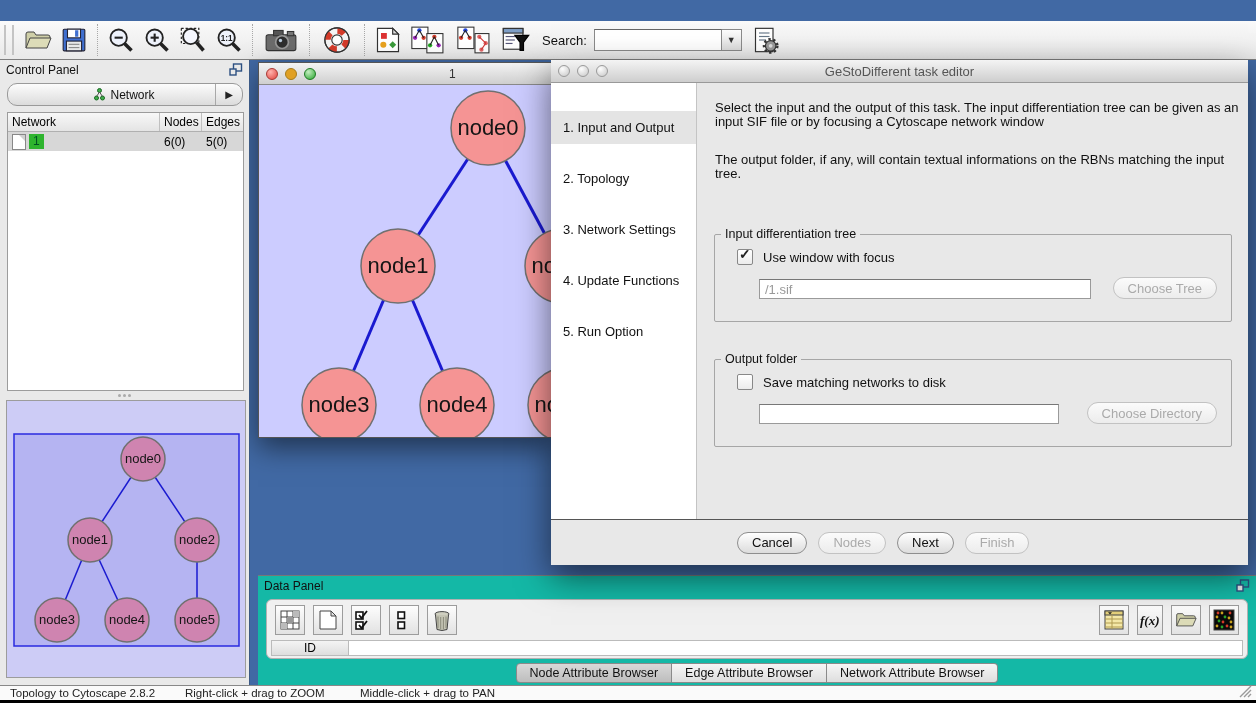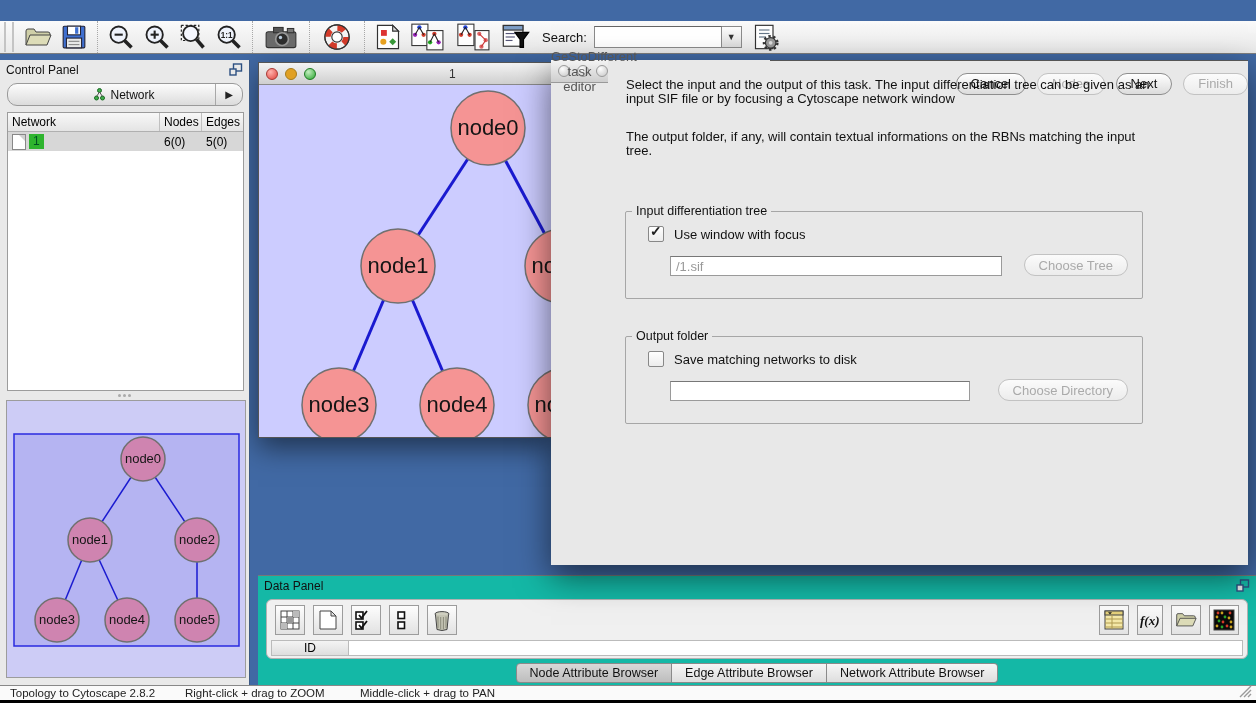--- a/index.html
+++ b/index.html
@@ -18,7 +18,7 @@
   .tl.red{background:radial-gradient(circle at 35% 30%,#ffb3ad,#e0423b);border:1px solid #a93832;}
   .tl.yellow{background:radial-gradient(circle at 35% 30%,#ffe9a8,#e0a023;);border:1px solid #a67c1d;background-color:#e0a023;}
   .tl.green{background:radial-gradient(circle at 35% 30%,#c4eec0,#28a52e);border:1px solid #1d7a22;}
-  #toolbar{left:0;top:21px;width:1256px;height:33px;background:linear-gradient(#fafafa,#e9e9e9);
+  #toolbar{left:0;top:21px;width:1256px;height:39px;background:linear-gradient(#fafafa,#e9e9e9);
     border-bottom:1px solid #7e7e7e;display:flex;align-items:center;padding-left:2px;box-sizing:border-box;}
   .tbtn{width:36px;height:34px;display:flex;align-items:center;justify-content:center;flex:0 0 auto;}
   .tsep{width:0;height:32px;border-left:1px dotted #a8a8a8;margin:0 5px;flex:0 0 auto;}

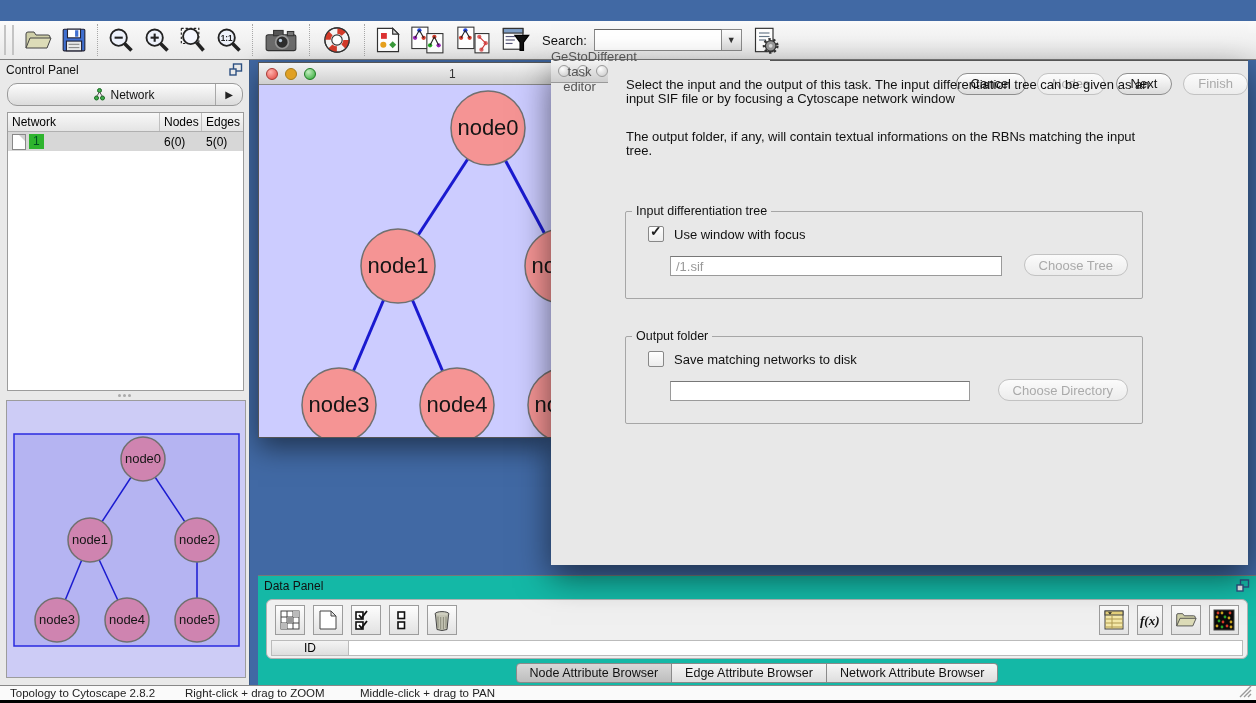--- a/index.html
+++ b/index.html
@@ -58,7 +58,7 @@
   #net-window .wtitle .t{position:absolute;left:190px;font-size:12px;color:#333;}
   
   #dialog{left:551px;top:60px;width:697px;height:505px;background:#e8e8e8;
-    box-shadow:0 12px 32px rgba(0,0,0,.55);box-sizing:border-box;display:flex;flex-direction:row;}
+    box-shadow:0 12px 32px rgba(0,0,0,.55);box-sizing:border-box;display:flex;flex-direction:column;}
   #dialog .wtitle{height:22px;background:linear-gradient(#f4f4f4,#cecece);border-bottom:1px solid #999;
     display:flex;align-items:center;position:relative;flex:0 0 auto;}
   #dialog .wtitle .t{position:absolute;left:0;right:0;text-align:center;font-size:13px;color:#555;}

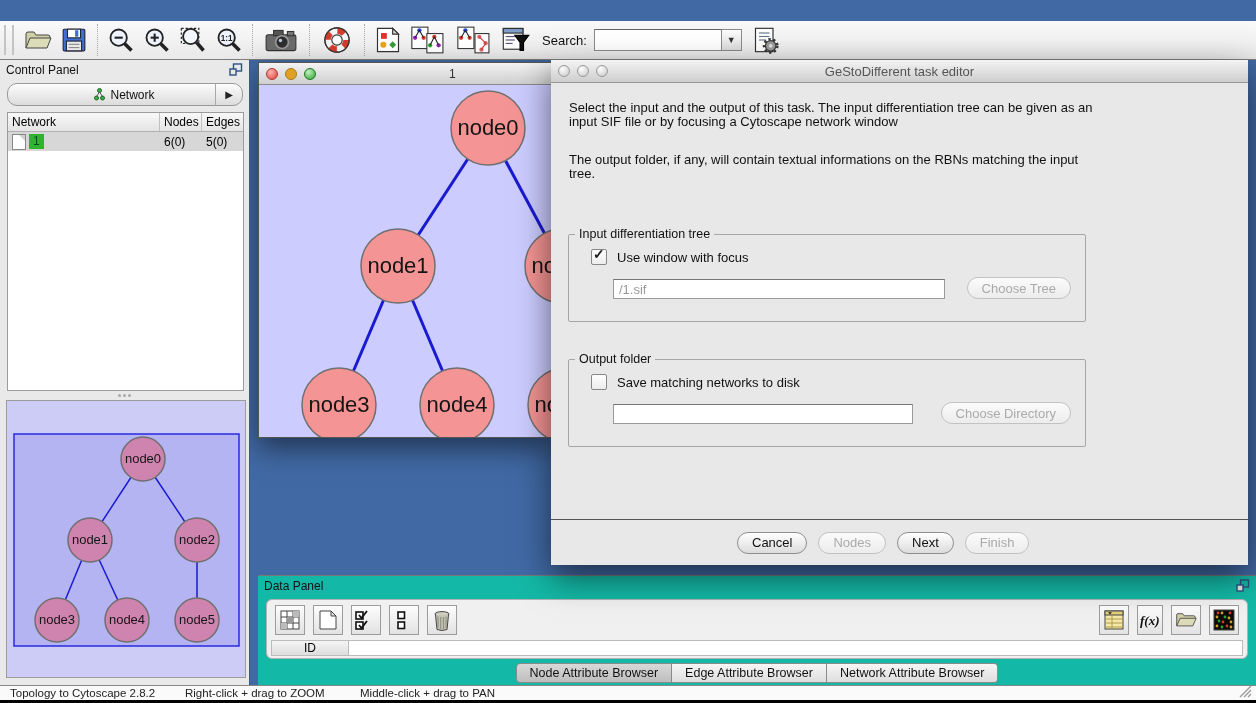--- a/index.html
+++ b/index.html
@@ -455,6 +455,13 @@
       <span class="t">GeStoDifferent task editor</span>
     </div>
     <div id="dialog-body">
+      <div id="steps-list">
+          <div class="wstep active">1. Input and Output</div>
+          <div class="wstep">2. Topology</div>
+          <div class="wstep">3. Network Settings</div>
+          <div class="wstep">4. Update Functions</div>
+          <div class="wstep">5. Run Option</div>
+        </div>
       <div id="dlg-content">
         <div class="dlg-p" id="dlg-p1">Select the input and the output of this task. The input differentiation tree can be given as an input SIF file or by focusing a Cytoscape network window</div>
         <div class="dlg-p" id="dlg-p2">The output folder, if any, will contain textual informations on the RBNs matching the input tree.</div>

